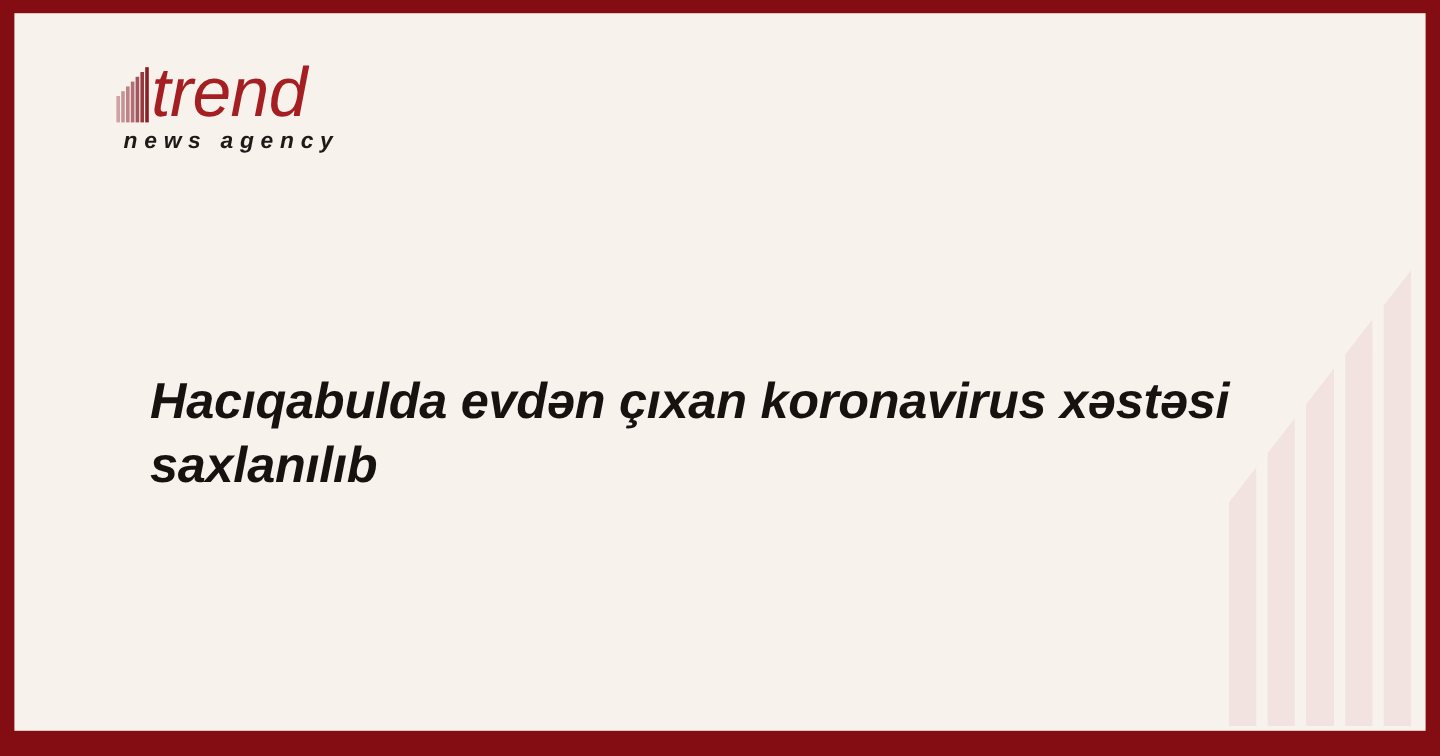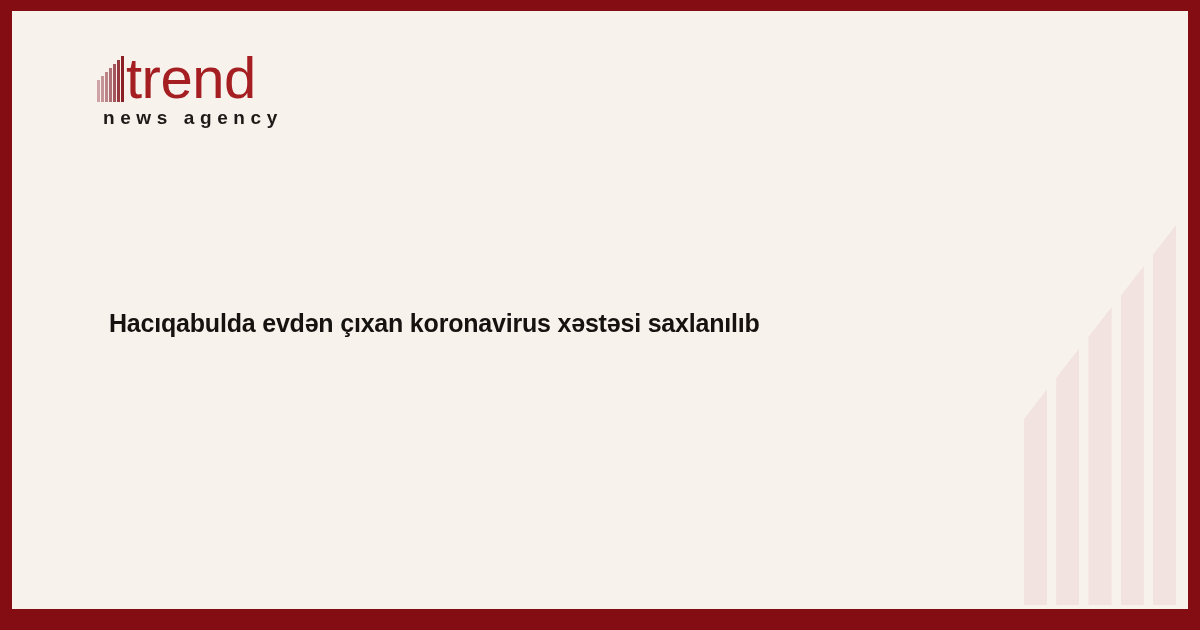--- a/index.html
+++ b/index.html
@@ -23,6 +23,7 @@
     height:630px;
     background:#840d13;
     padding:11px 12px 21px 12px;
+    font-style:italic;
   }
 
   .canvas {

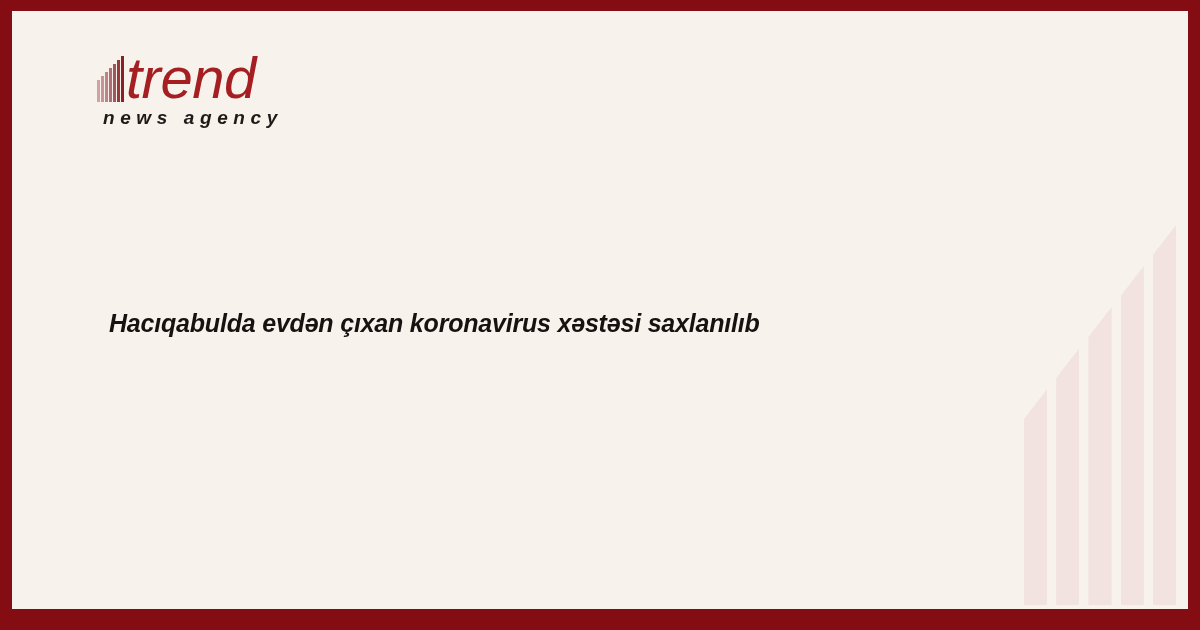--- a/index.html
+++ b/index.html
@@ -105,11 +105,11 @@
   
   .headline {
     position:absolute;
-    left:97px;
+    left:113px;
     top:296px;
     width:1010px;
     font-family:"Liberation Sans", sans-serif;
-    font-size:25px;
+    font-size:42px;
     line-height:1.28;
     font-weight:600;
     color:#15120f;

